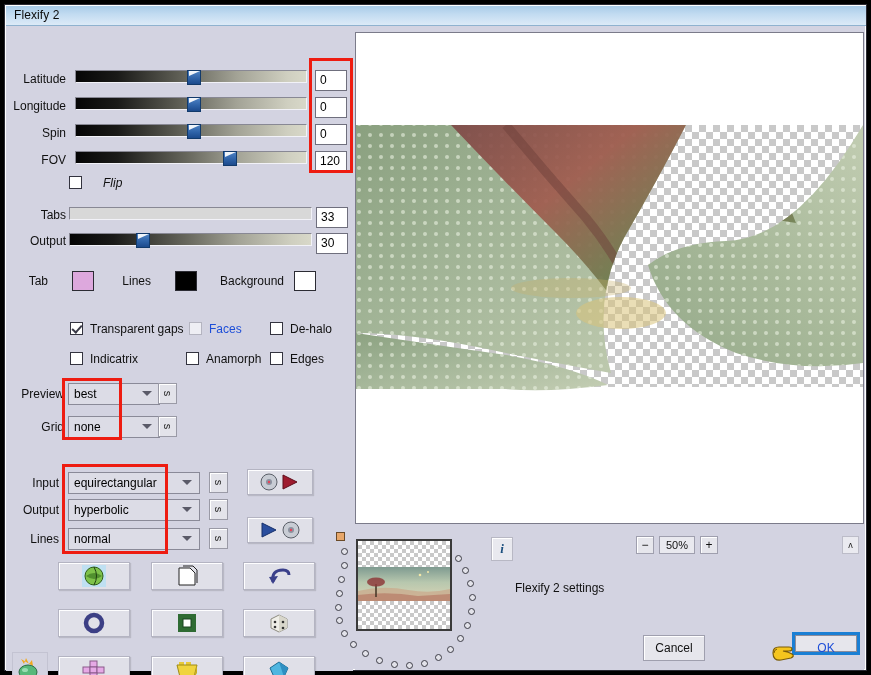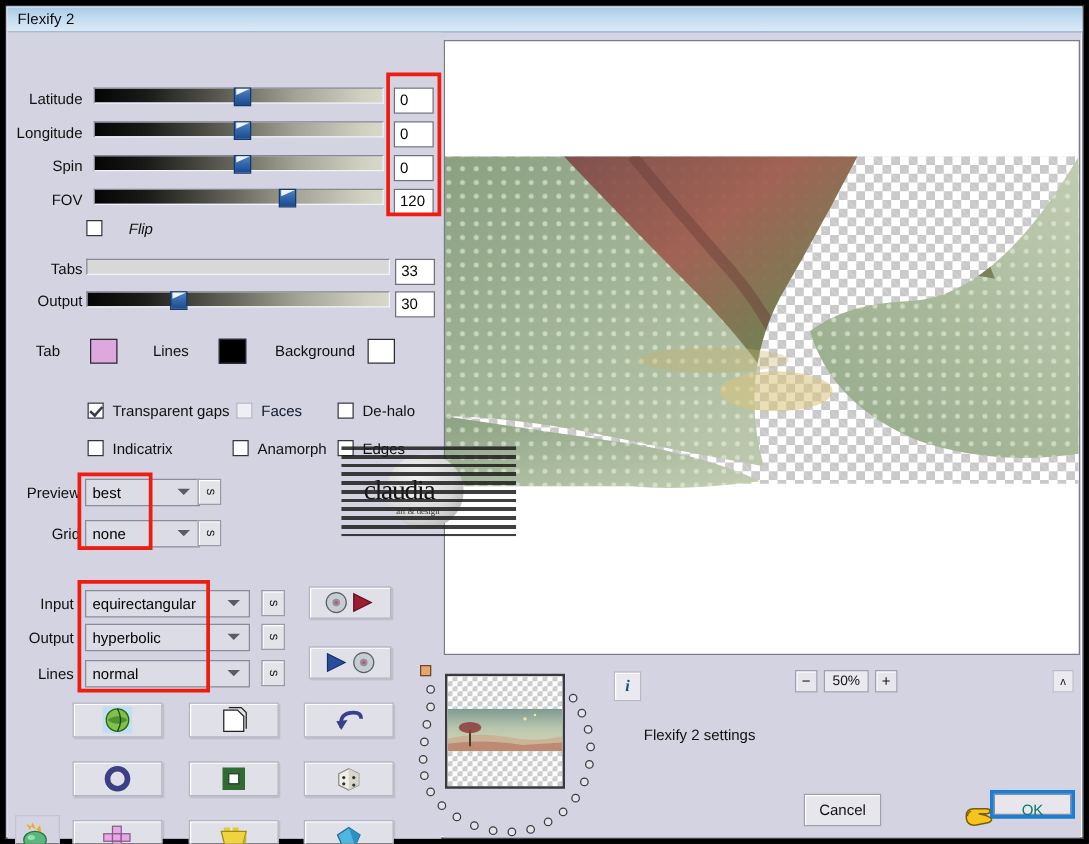--- a/index.html
+++ b/index.html
@@ -111,7 +111,7 @@
     font-size: 12px; color: #101010;
     white-space: nowrap;
   }
-  .cblabel.dim { color: #0f172a; }
+  .cblabel.dim { color: #1d4ed8; }
   
   .swatch {
     position: absolute;

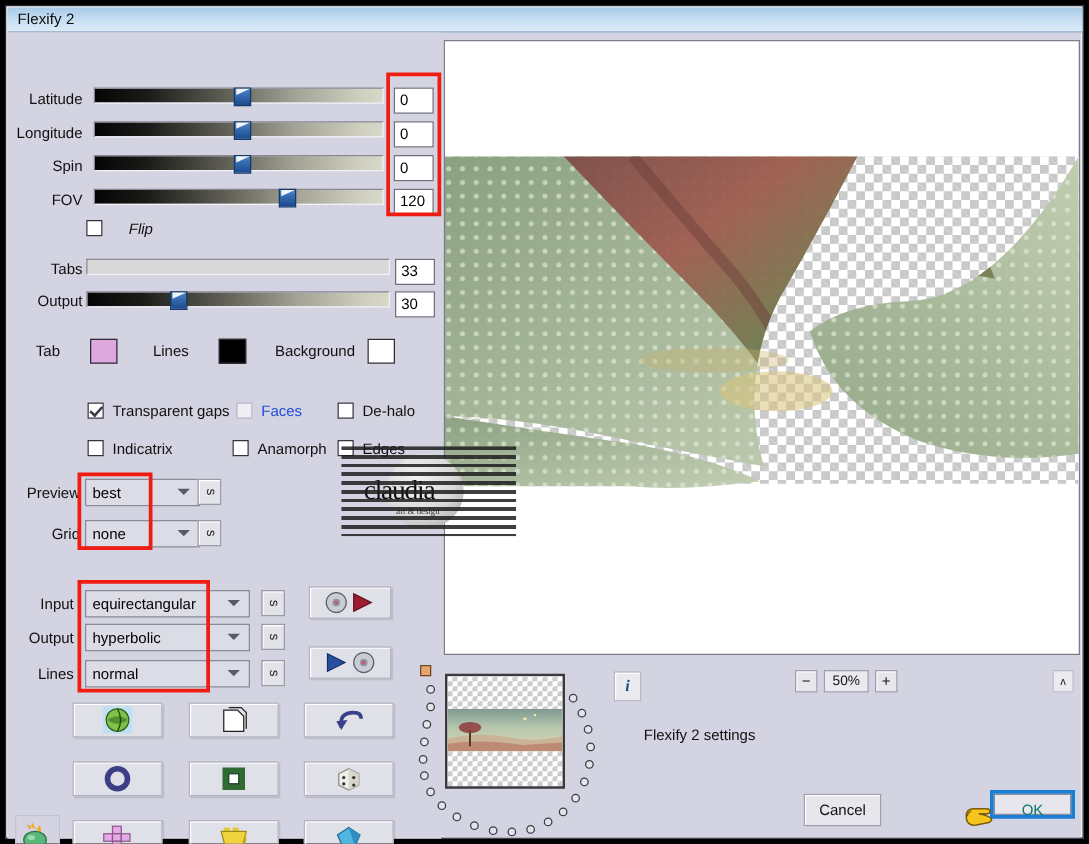--- a/index.html
+++ b/index.html
@@ -582,12 +582,6 @@
       <div style="position:absolute; left:0px; top:0px;"></div>
     </div>
 
-    <div id="watermark">
-      <div class="wm-globe"></div>
-      <div class="wm-text">claudia</div>
-      <div class="wm-sub">art &amp; design</div>
-      <div class="wm-stripes"></div>
-    </div>
 
     <div id="bottombar">
       <div id="infobtn" style="left:136px; top:12px;">i</div>

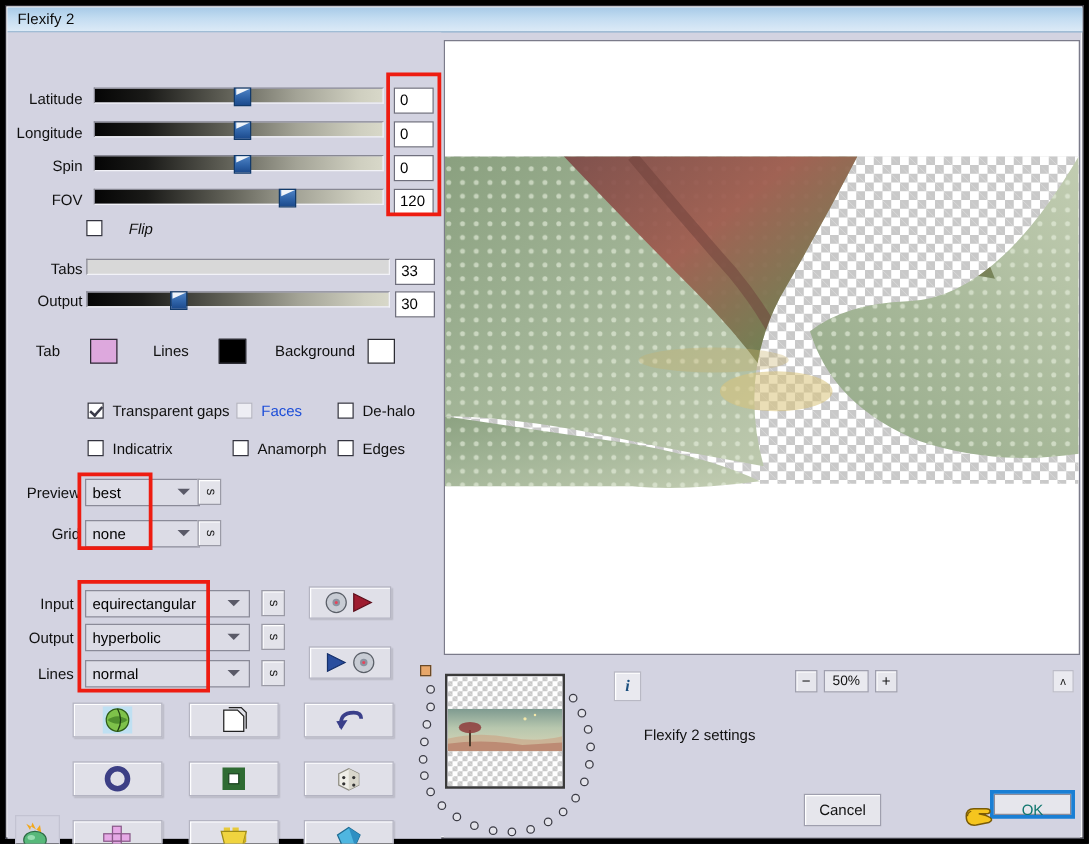--- a/index.html
+++ b/index.html
@@ -198,7 +198,7 @@
     background: #e6e6ec;
     border: 1px solid #8c8c9a;
     outline: 3px solid #1a7fd4;
-    font-size: 12px; color: #0f766e;
+    font-size: 12px; color: #1d4ed8;
     text-align: center; line-height: 24px;
   }
   #cancelbtn {

